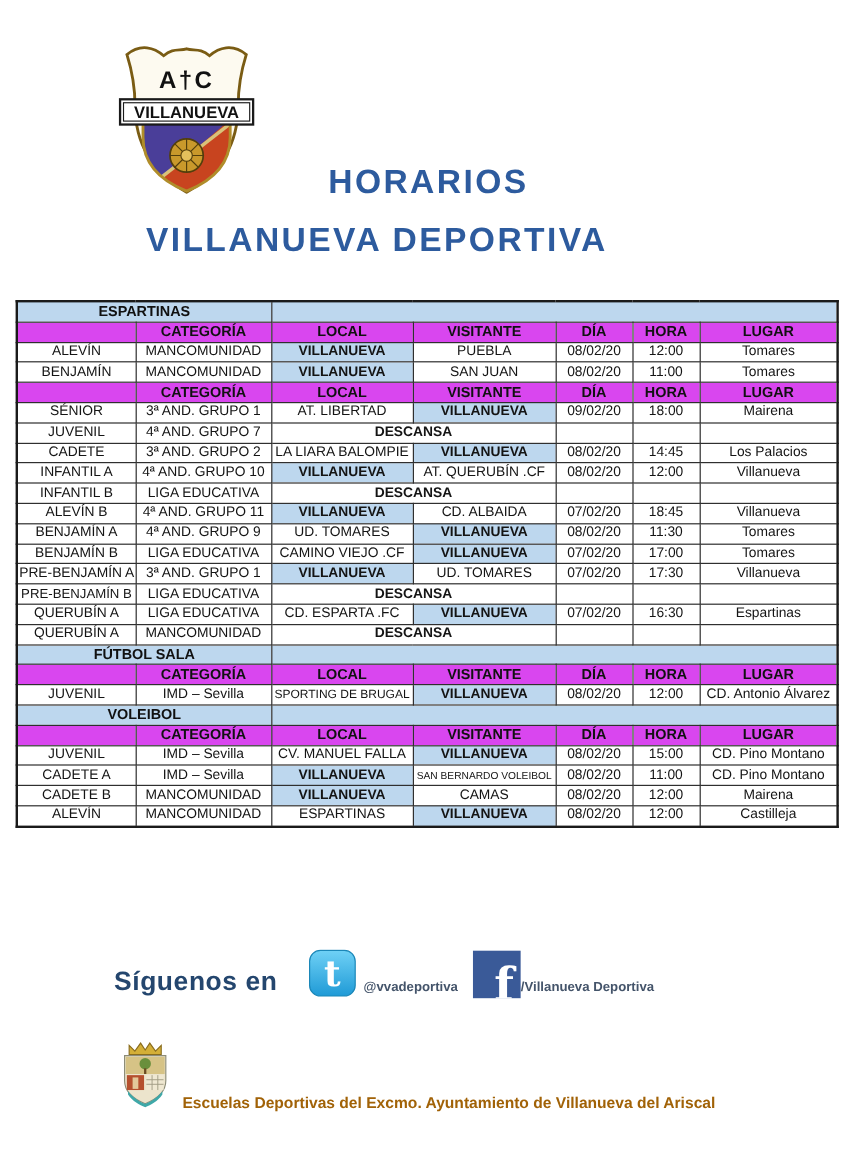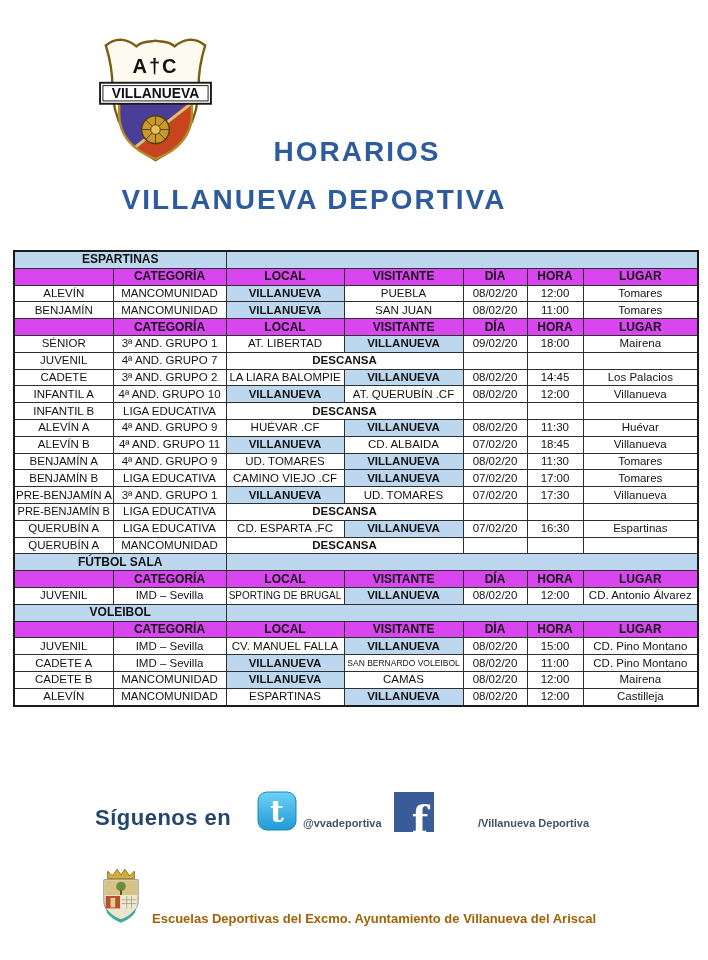--- a/index.html
+++ b/index.html
@@ -169,15 +169,6 @@
           <td class="col-lugar"></td>
         </tr>
         <tr class="data-row">
-          <td>ALEVÍN A</td>
-          <td>4ª AND. GRUPO 9</td>
-          <td>HUÉVAR .CF</td>
-          <td class="villanueva">VILLANUEVA</td>
-          <td>08/02/20</td>
-          <td>11:30</td>
-          <td class="col-lugar">Huévar</td>
-        </tr>
-        <tr class="data-row">
           <td>ALEVÍN B</td>
           <td>4ª AND. GRUPO 11</td>
           <td class="villanueva">VILLANUEVA</td>

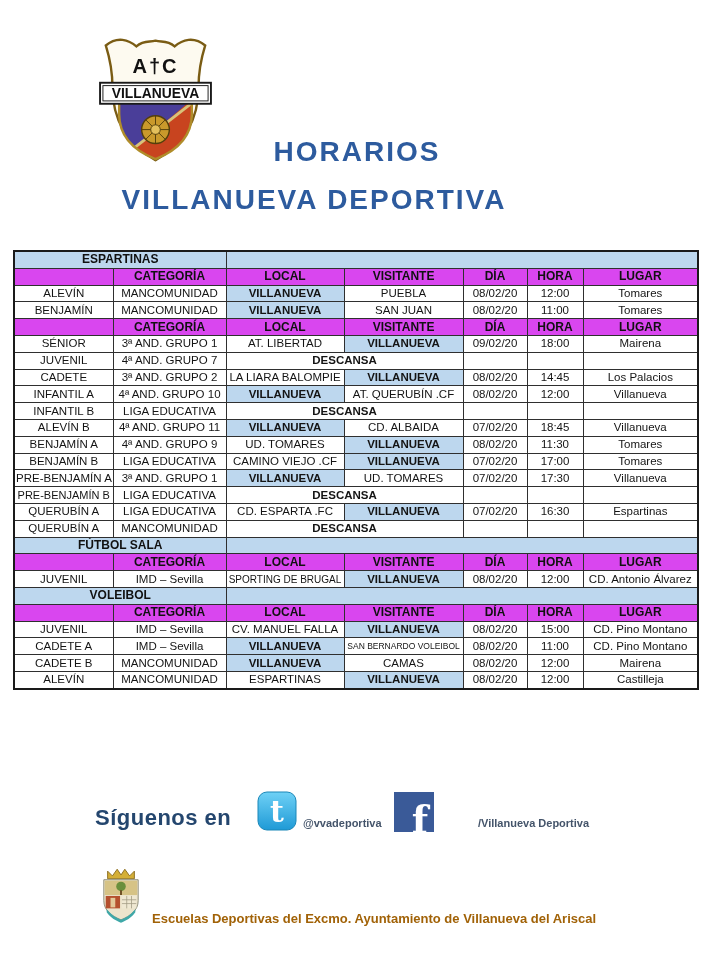--- a/index.html
+++ b/index.html
@@ -35,7 +35,7 @@
   .tw-icon{position:absolute;left:257px;top:791px;}
   .tw-handle{position:absolute;left:303px;top:817px;font-size:11px;font-weight:bold;color:#44546a;}
   .fb-icon{position:absolute;left:394px;top:792px;}
-  .fb-handle{position:absolute;left:434px;top:817px;font-size:11px;font-weight:bold;color:#44546a;margin-left:44px;}
+  .fb-handle{position:absolute;left:434px;top:817px;font-size:11px;font-weight:bold;color:#44546a;}
 
   
   .town-crest{position:absolute;left:100px;top:866px;}

